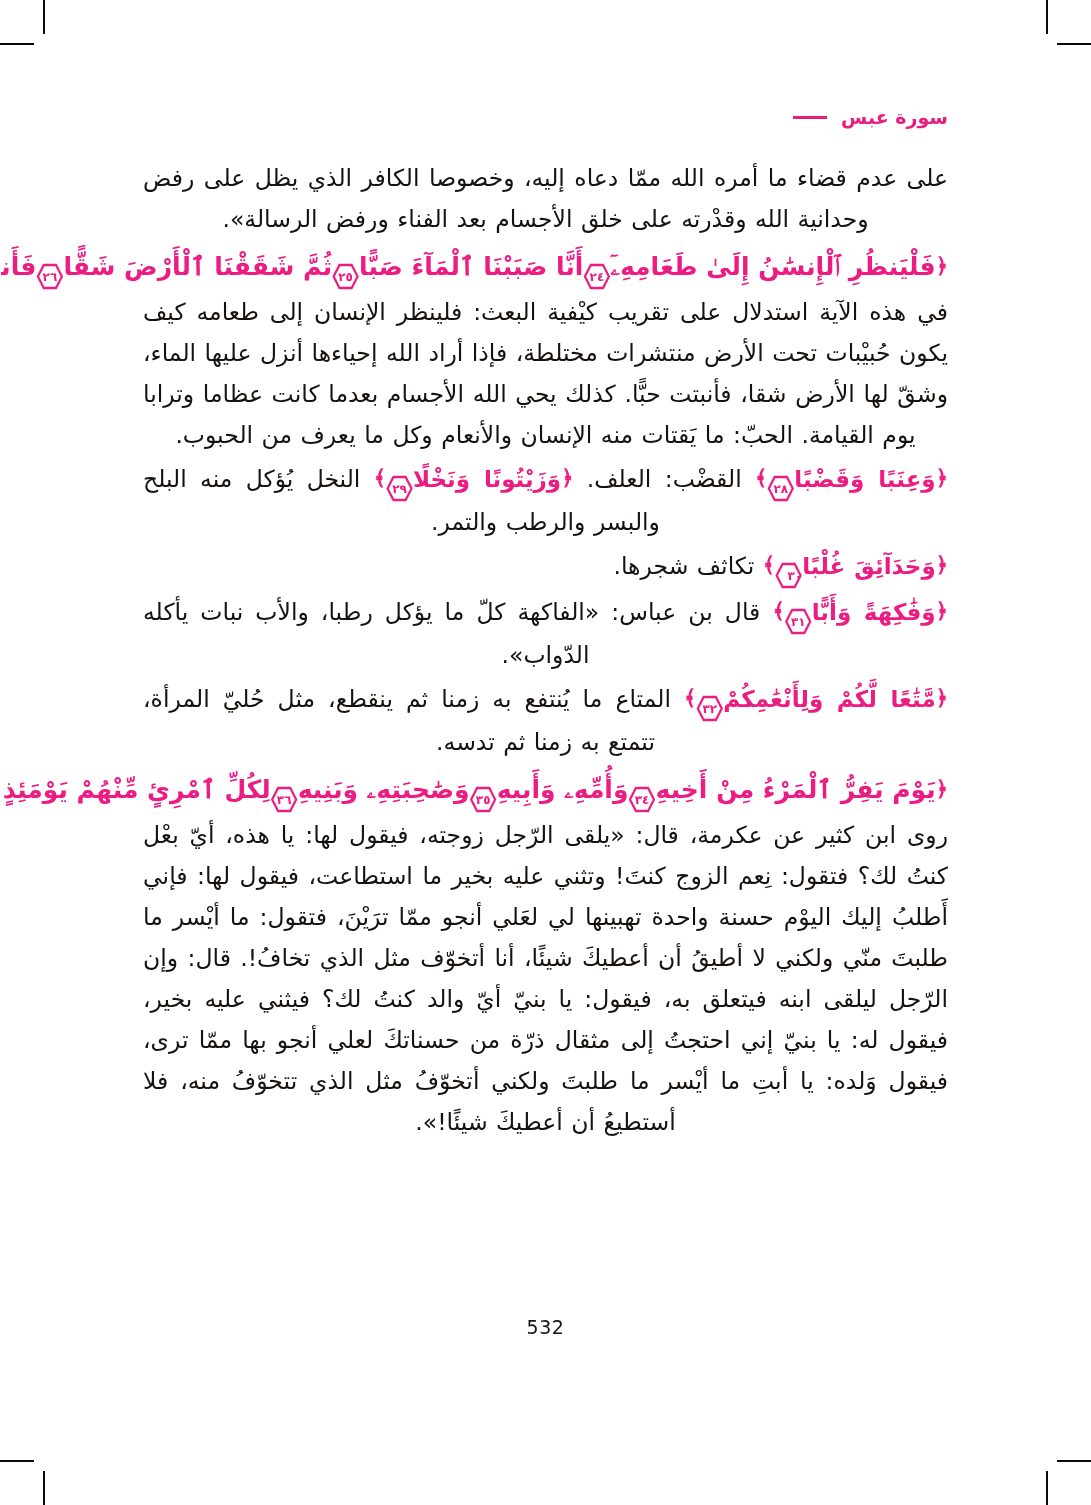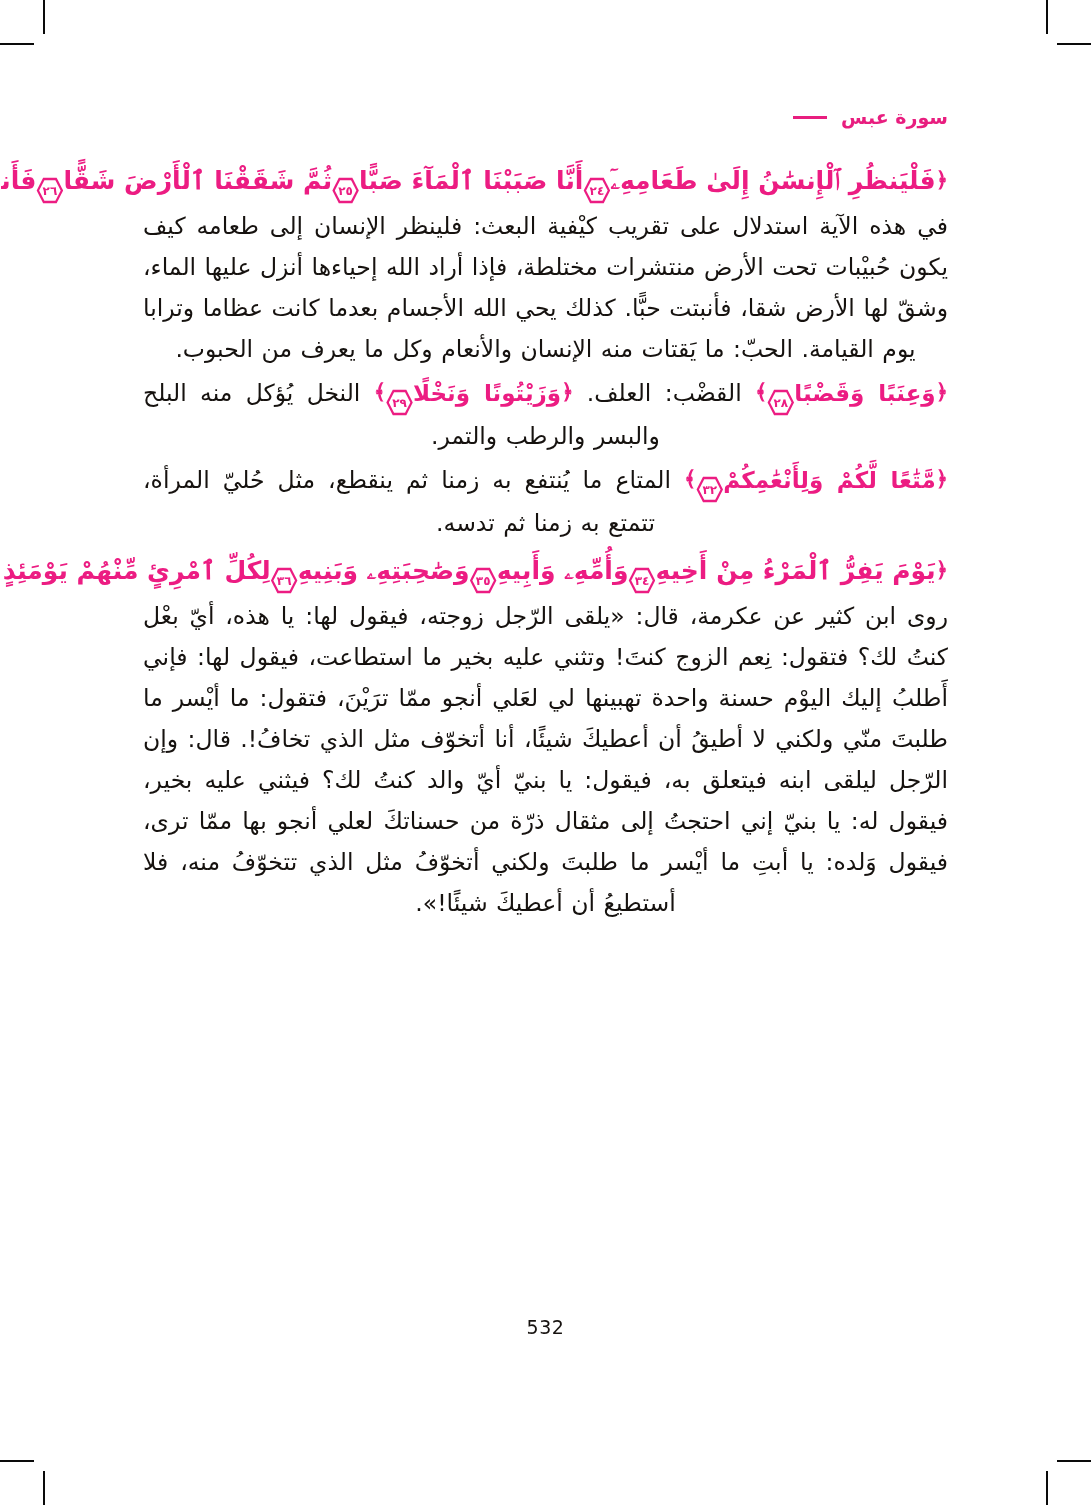--- a/index.html
+++ b/index.html
@@ -183,6 +183,7 @@
       <div class="runhead-rule"></div>
     </div>
 
+    <p class="para">على عدم قضاء ما أمره الله ممّا دعاه إليه، وخصوصا الكافر الذي يظل على رفض وحدانية الله وقدْرته على خلق الأجسام بعد الفناء ورفض الرسالة».</p>
 
     <div class="ayah-line">
       <span class="orn">﴿</span><span>فَلْيَنظُرِ ٱلْإِنسَٰنُ إِلَىٰ طَعَامِهِۦٓ</span><span class="ayah-num"><span class="hexring"></span><span class="hexinner"></span><span class="numtxt">٢٤</span></span><span>أَنَّا صَبَبْنَا ٱلْمَآءَ صَبًّا</span><span class="ayah-num"><span class="hexring"></span><span class="hexinner"></span><span class="numtxt">٢٥</span></span><span>ثُمَّ شَقَقْنَا ٱلْأَرْضَ شَقًّا</span><span class="ayah-num"><span class="hexring"></span><span class="hexinner"></span><span class="numtxt">٢٦</span></span><span>فَأَنۢبَتْنَا فِيهَا حَبًّا</span>

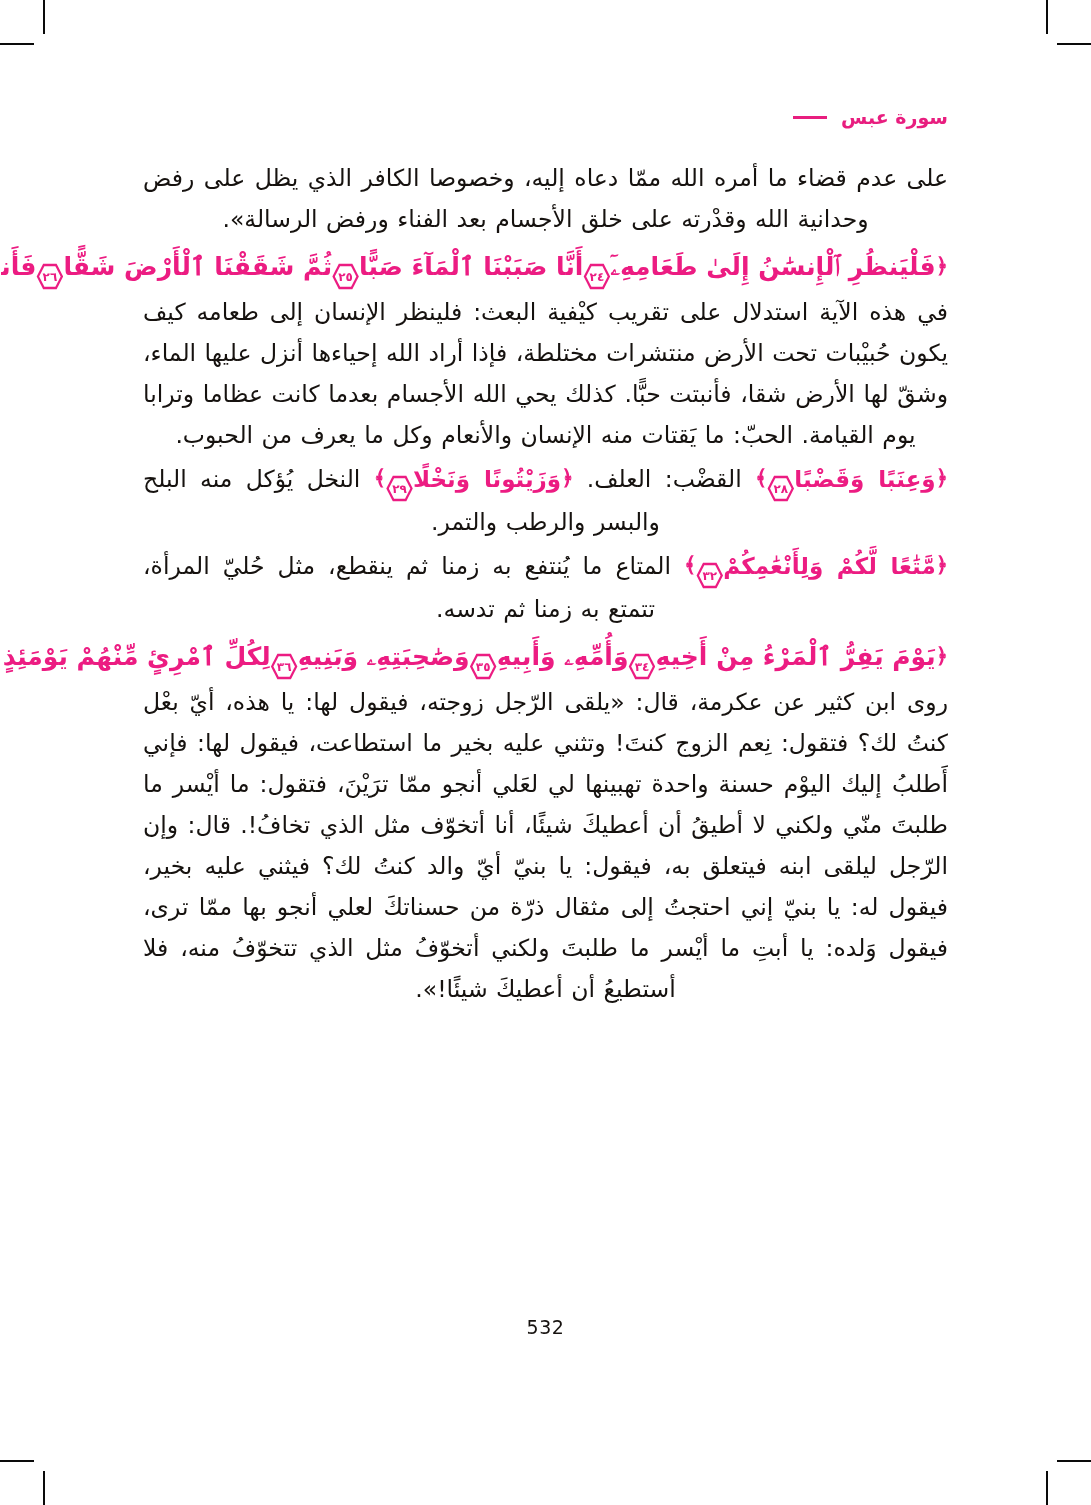--- a/index.html
+++ b/index.html
@@ -193,6 +193,7 @@
 
     <p class="para"><span class="q"><span class="orn">﴿</span><span>وَعِنَبًا وَقَضْبًا</span><span class="ayah-num"><span class="hexring"></span><span class="hexinner"></span><span class="numtxt">٢٨</span></span><span class="orn">﴾</span></span> <span>القضْب: العلف.</span> <span class="q"><span class="orn">﴿</span><span>وَزَيْتُونًا وَنَخْلًا</span><span class="ayah-num"><span class="hexring"></span><span class="hexinner"></span><span class="numtxt">٢٩</span></span><span class="orn">﴾</span></span> <span>النخل يُؤكل منه البلح والبسر والرطب والتمر.</span></p>
 
+    <p class="para lastline-right"><span class="q"><span class="orn">﴿</span><span>وَحَدَآئِقَ غُلْبًا</span><span class="ayah-num"><span class="hexring"></span><span class="hexinner"></span><span class="numtxt">٣٠</span></span><span class="orn">﴾</span></span> <span>تكاثف شجرها.</span></p>
 
 
     <p class="para"><span class="q"><span class="orn">﴿</span><span>مَّتَٰعًا لَّكُمْ وَلِأَنْعَٰمِكُمْ</span><span class="ayah-num"><span class="hexring"></span><span class="hexinner"></span><span class="numtxt">٣٢</span></span><span class="orn">﴾</span></span> <span>المتاع ما يُنتفع به زمنا ثم ينقطع، مثل حُليّ المرأة، تتمتع به زمنا ثم تدسه.</span></p>

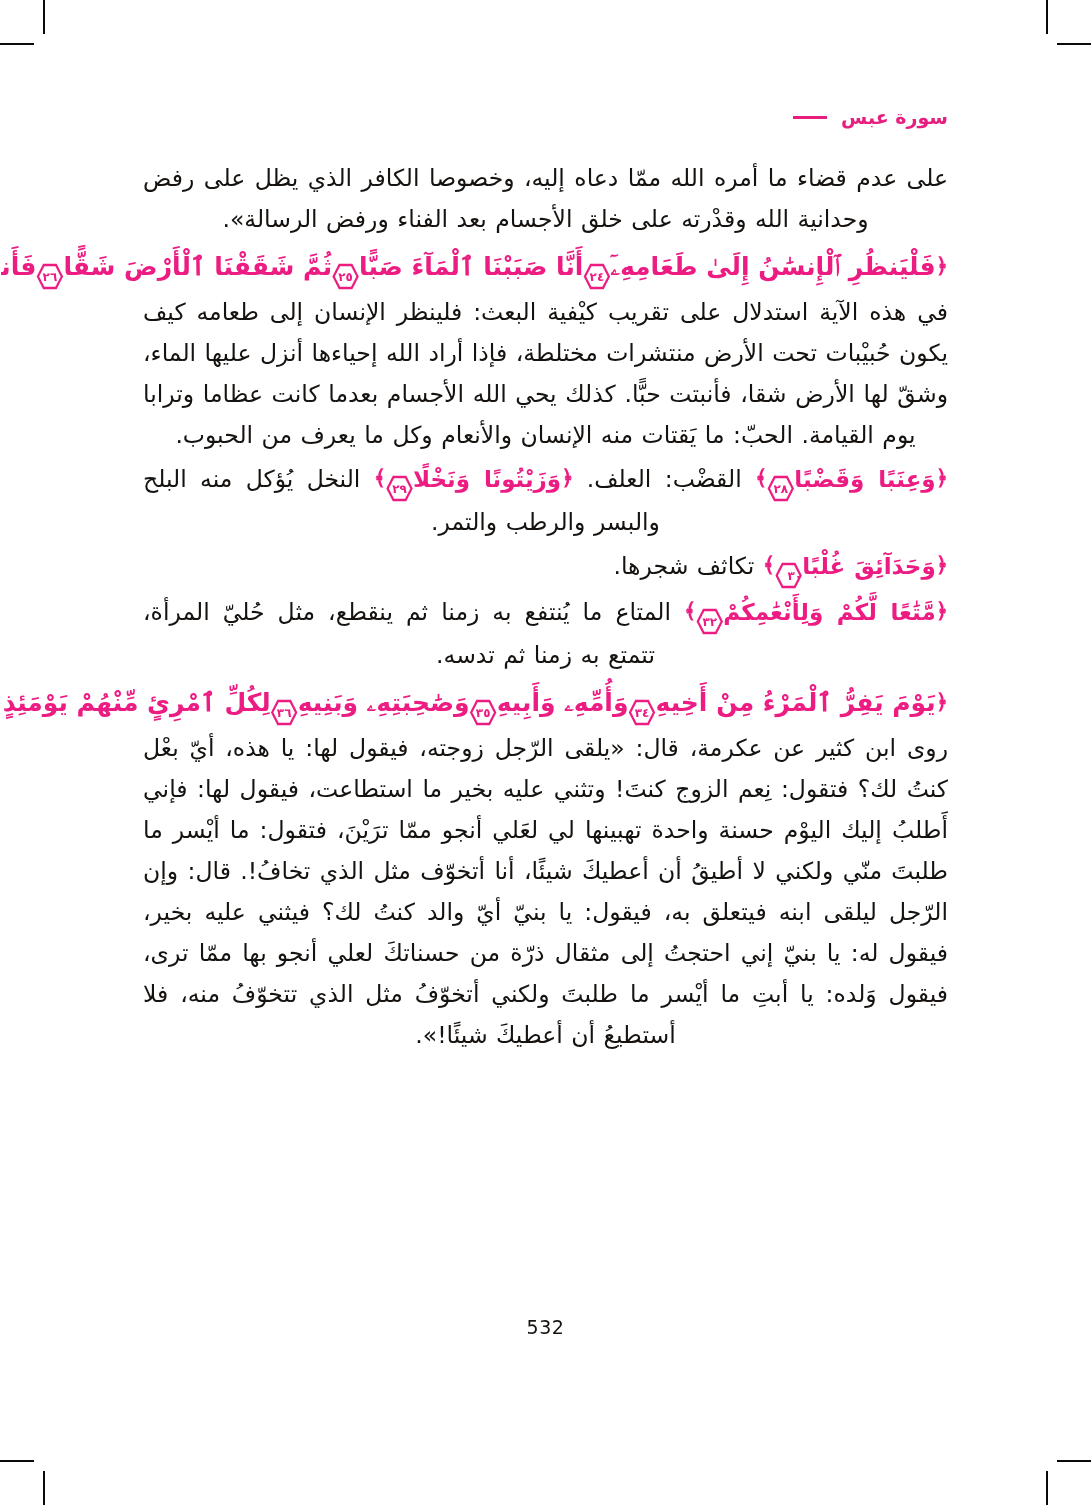--- a/index.html
+++ b/index.html
@@ -195,6 +195,7 @@
 
     <p class="para lastline-right"><span class="q"><span class="orn">﴿</span><span>وَحَدَآئِقَ غُلْبًا</span><span class="ayah-num"><span class="hexring"></span><span class="hexinner"></span><span class="numtxt">٣٠</span></span><span class="orn">﴾</span></span> <span>تكاثف شجرها.</span></p>
 
+    <p class="para"><span class="q"><span class="orn">﴿</span><span>وَفَٰكِهَةً وَأَبًّا</span><span class="ayah-num"><span class="hexring"></span><span class="hexinner"></span><span class="numtxt">٣١</span></span><span class="orn">﴾</span></span> <span>قال بن عباس: «الفاكهة كلّ ما يؤكل رطبا، والأب نبات يأكله الدّواب».</span></p>
 
     <p class="para"><span class="q"><span class="orn">﴿</span><span>مَّتَٰعًا لَّكُمْ وَلِأَنْعَٰمِكُمْ</span><span class="ayah-num"><span class="hexring"></span><span class="hexinner"></span><span class="numtxt">٣٢</span></span><span class="orn">﴾</span></span> <span>المتاع ما يُنتفع به زمنا ثم ينقطع، مثل حُليّ المرأة، تتمتع به زمنا ثم تدسه.</span></p>
 

